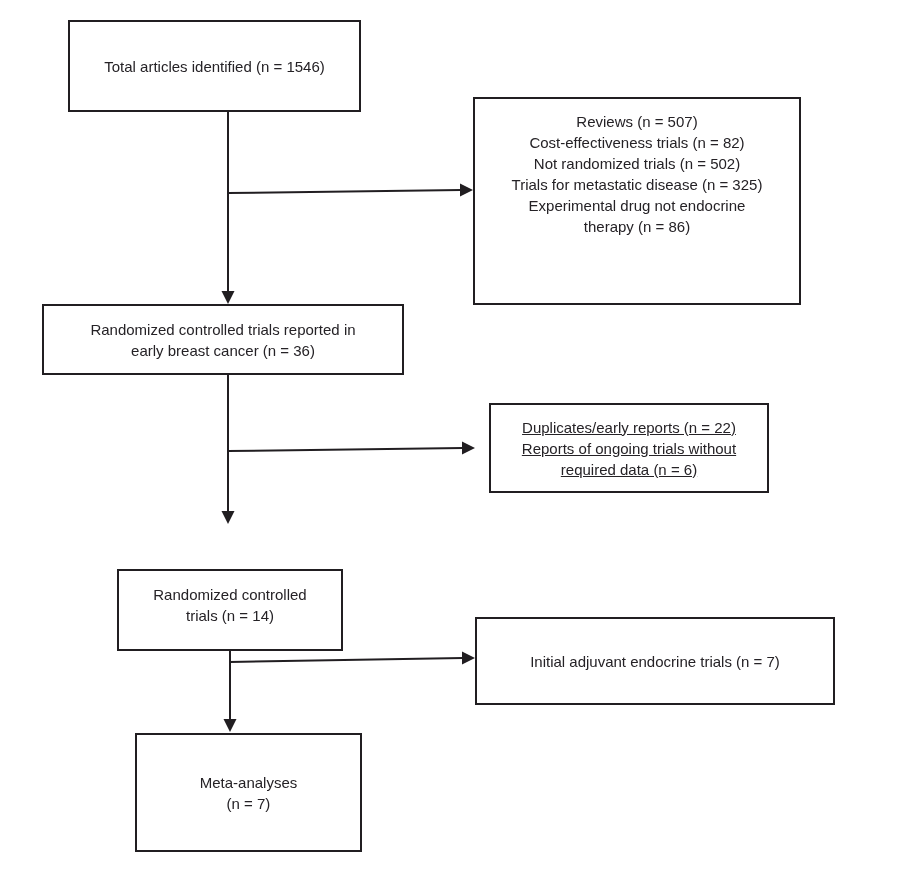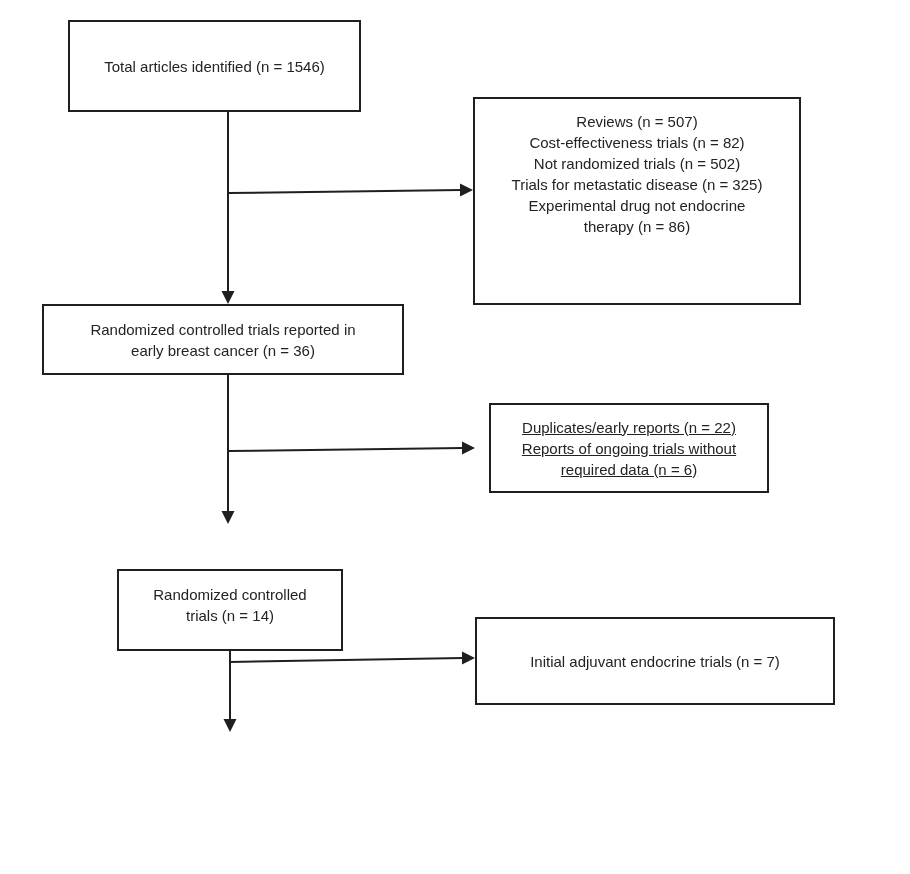--- a/index.html
+++ b/index.html
@@ -120,6 +120,10 @@
     <span class="box-text">Initial adjuvant endocrine trials (n = 7)</span>
   </div>
 
+  <div class="box b-meta">
+    <span class="box-text">Meta-analyses
+(n = 7)</span>
+  </div>
 
 </div>
 

